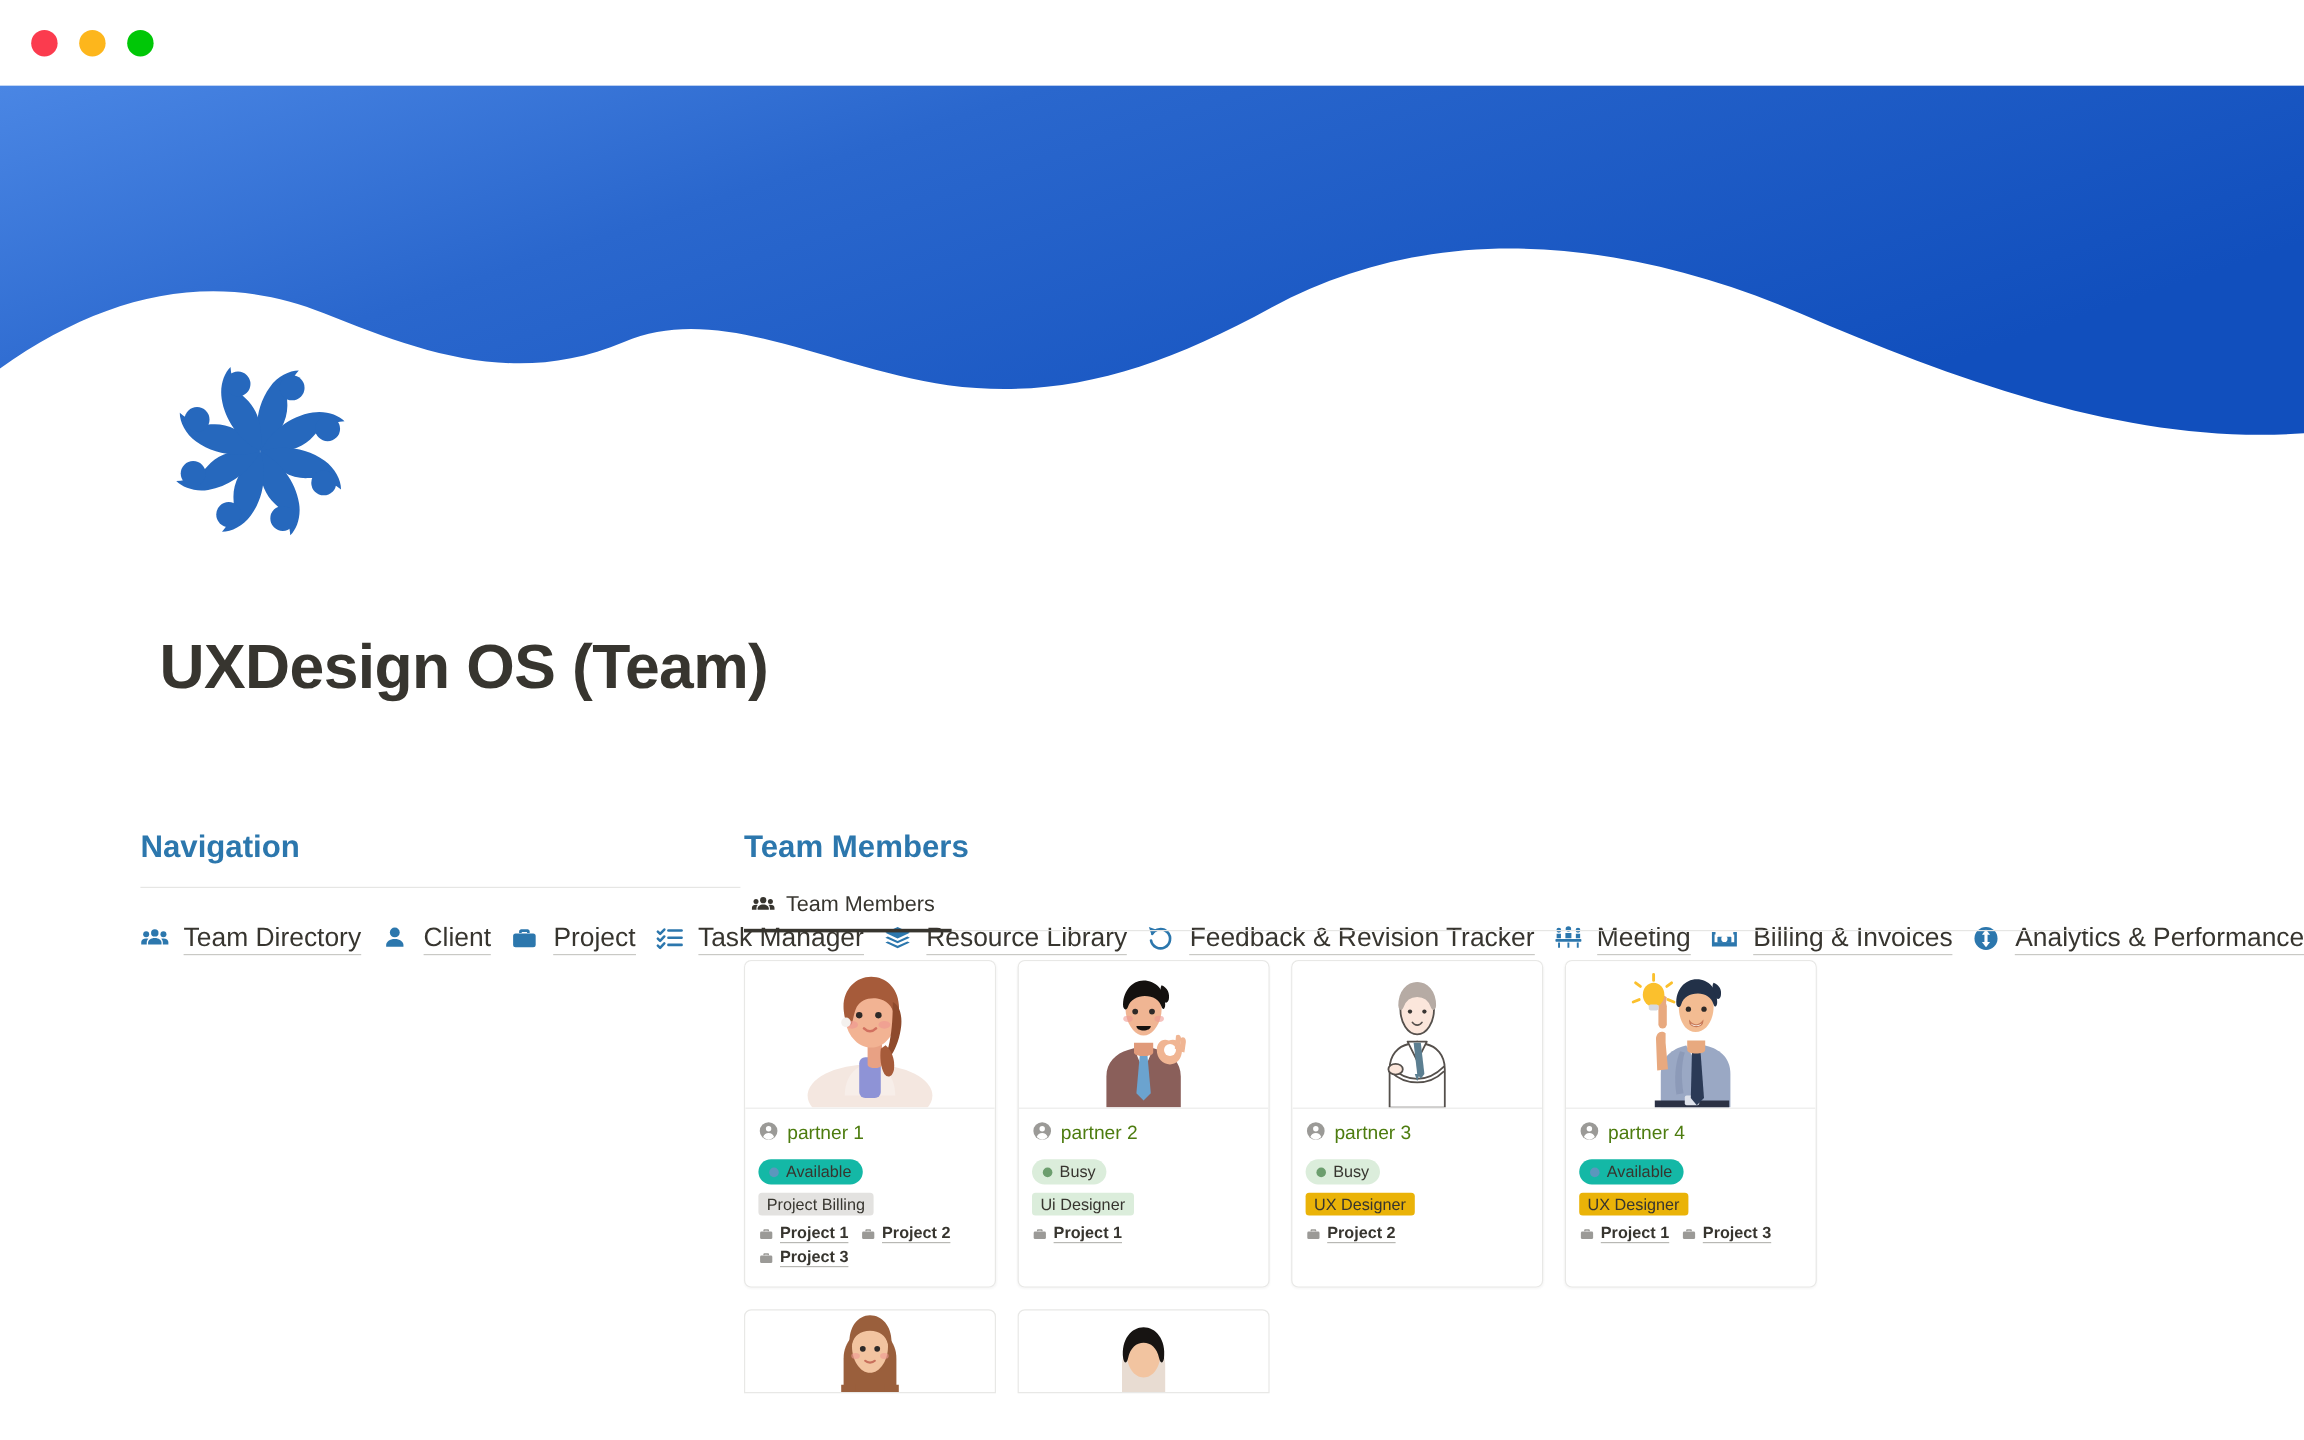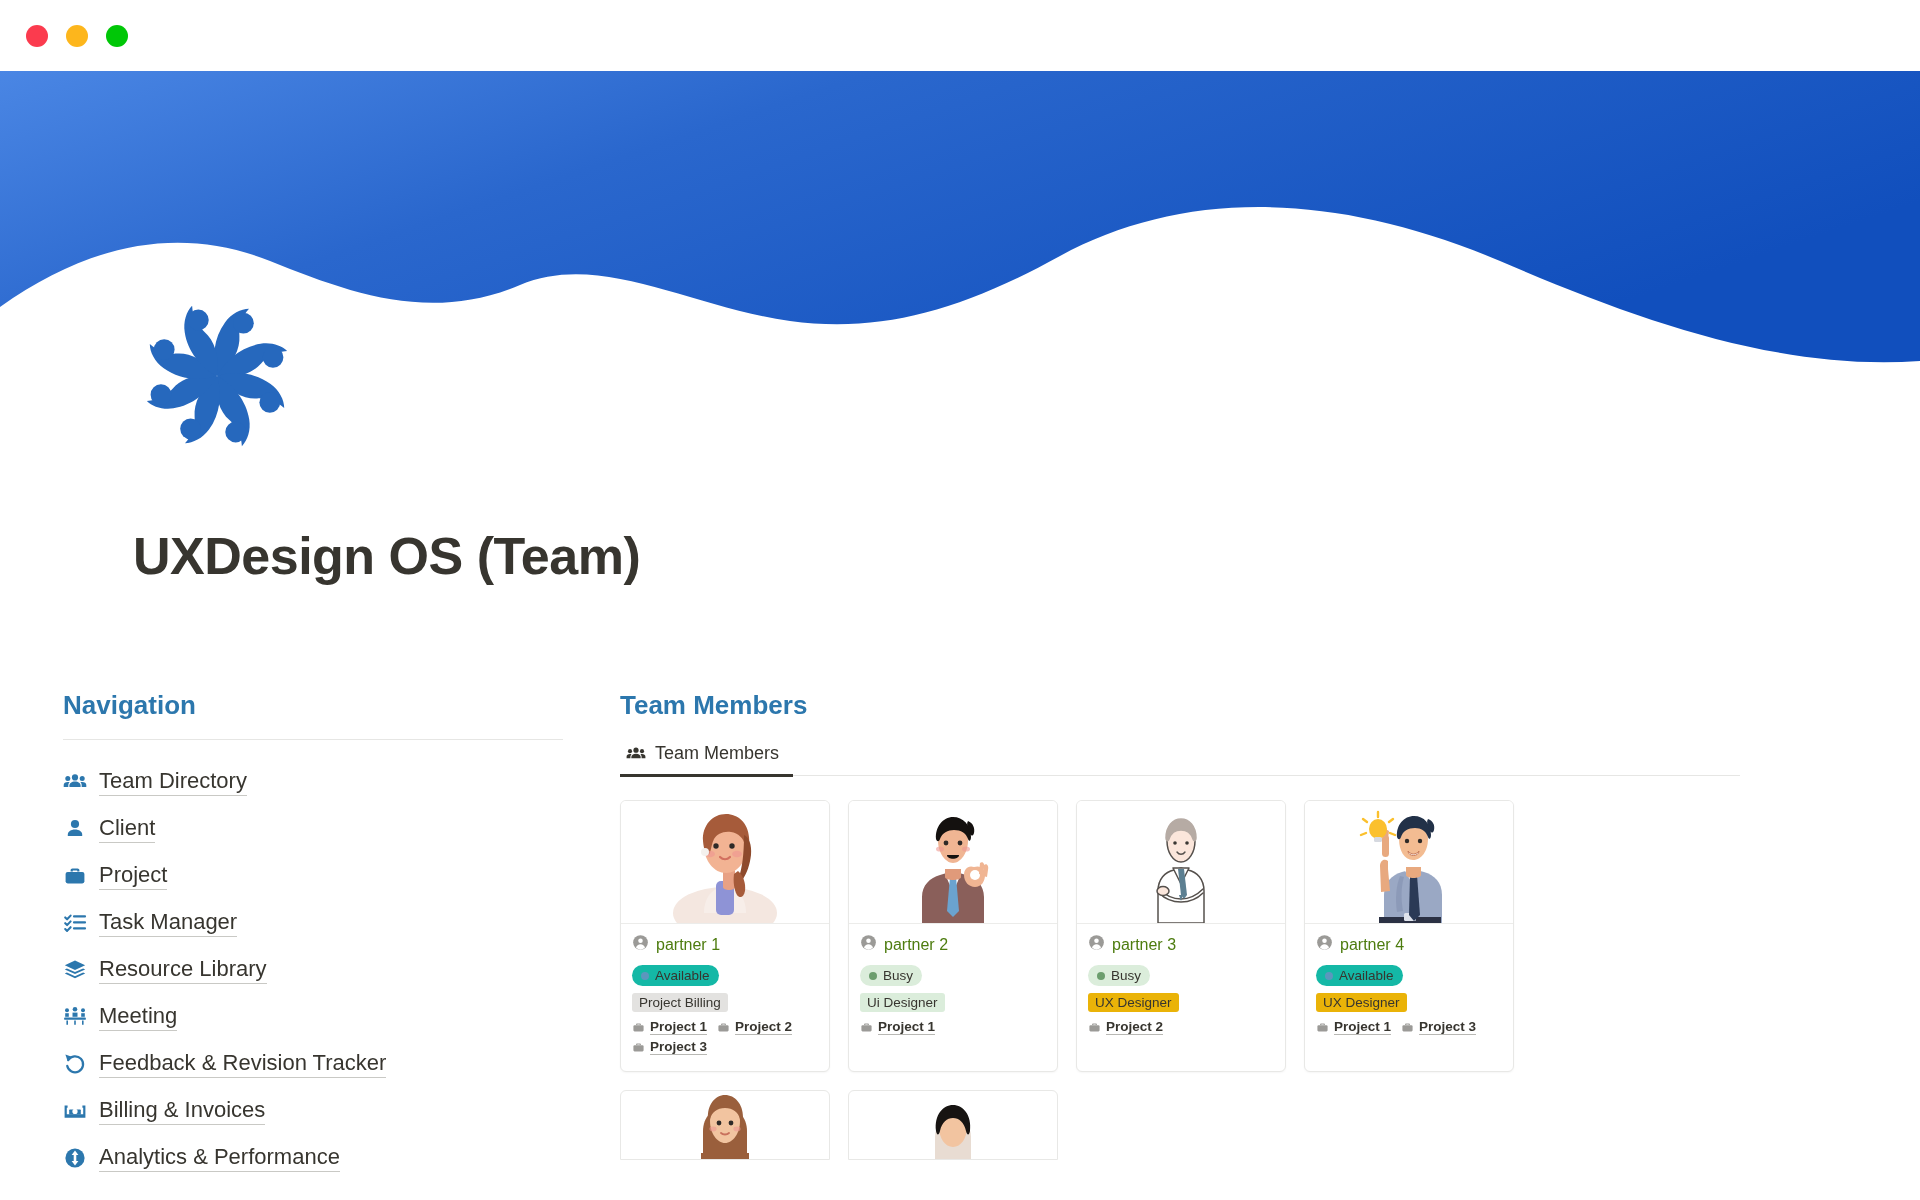--- a/index.html
+++ b/index.html
@@ -64,7 +64,7 @@
     display: flex;
     align-items: flex-start;
   }
-  .col-nav { width: 560px; padding-left: 63px; }
+  .col-nav { width: 560px; padding-left: 117px; }
   .col-team { width: 1230px; padding-left: 60px; }
 
   .section-heading {

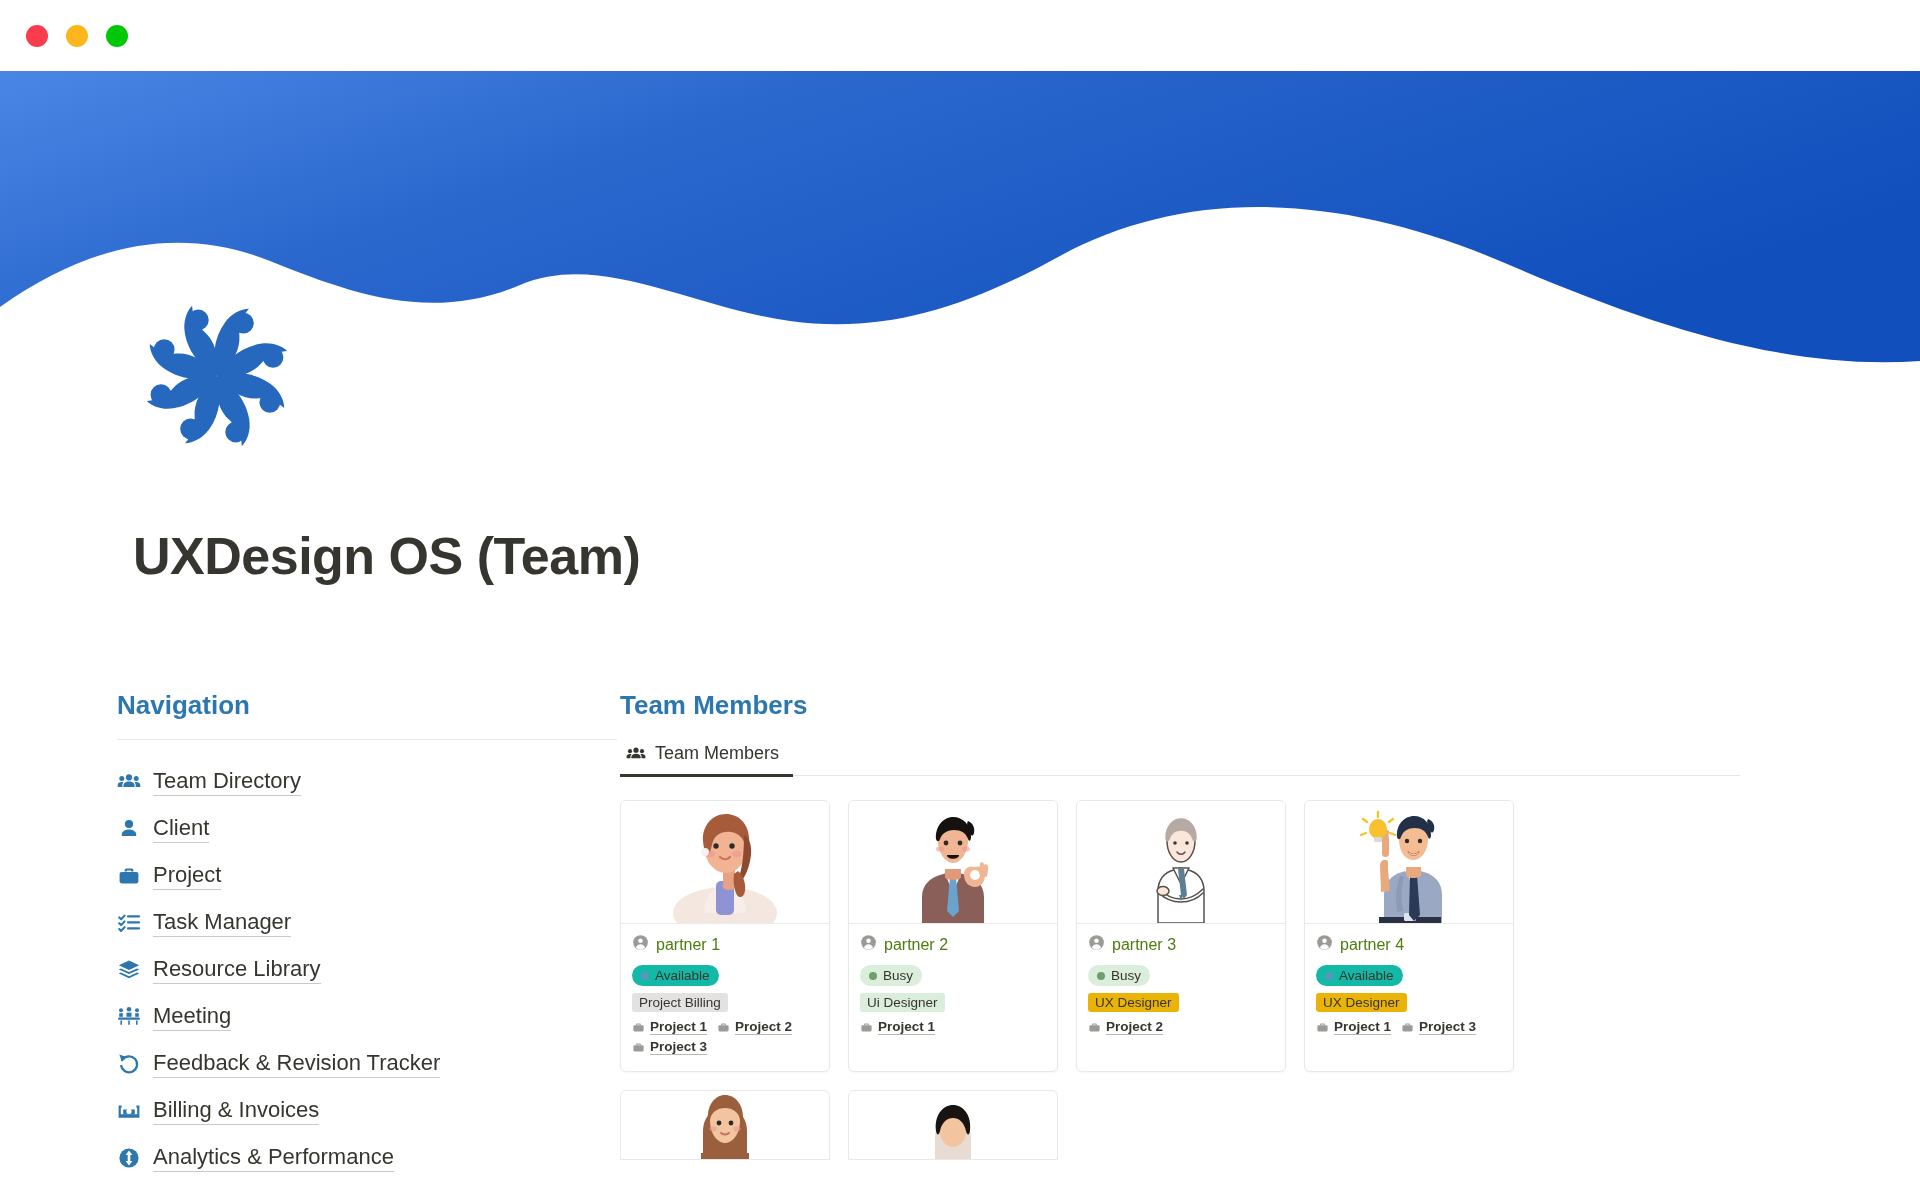--- a/index.html
+++ b/index.html
@@ -80,7 +80,7 @@
     margin-bottom: 20px;
   }
 
-  .nav-list { display: flex; flex-direction: column; gap: 4px; }
+  .nav-list { display: flex; flex-direction: row; gap: 16px; }
   .nav-item {
     display: flex; align-items: center;
     gap: 12px;

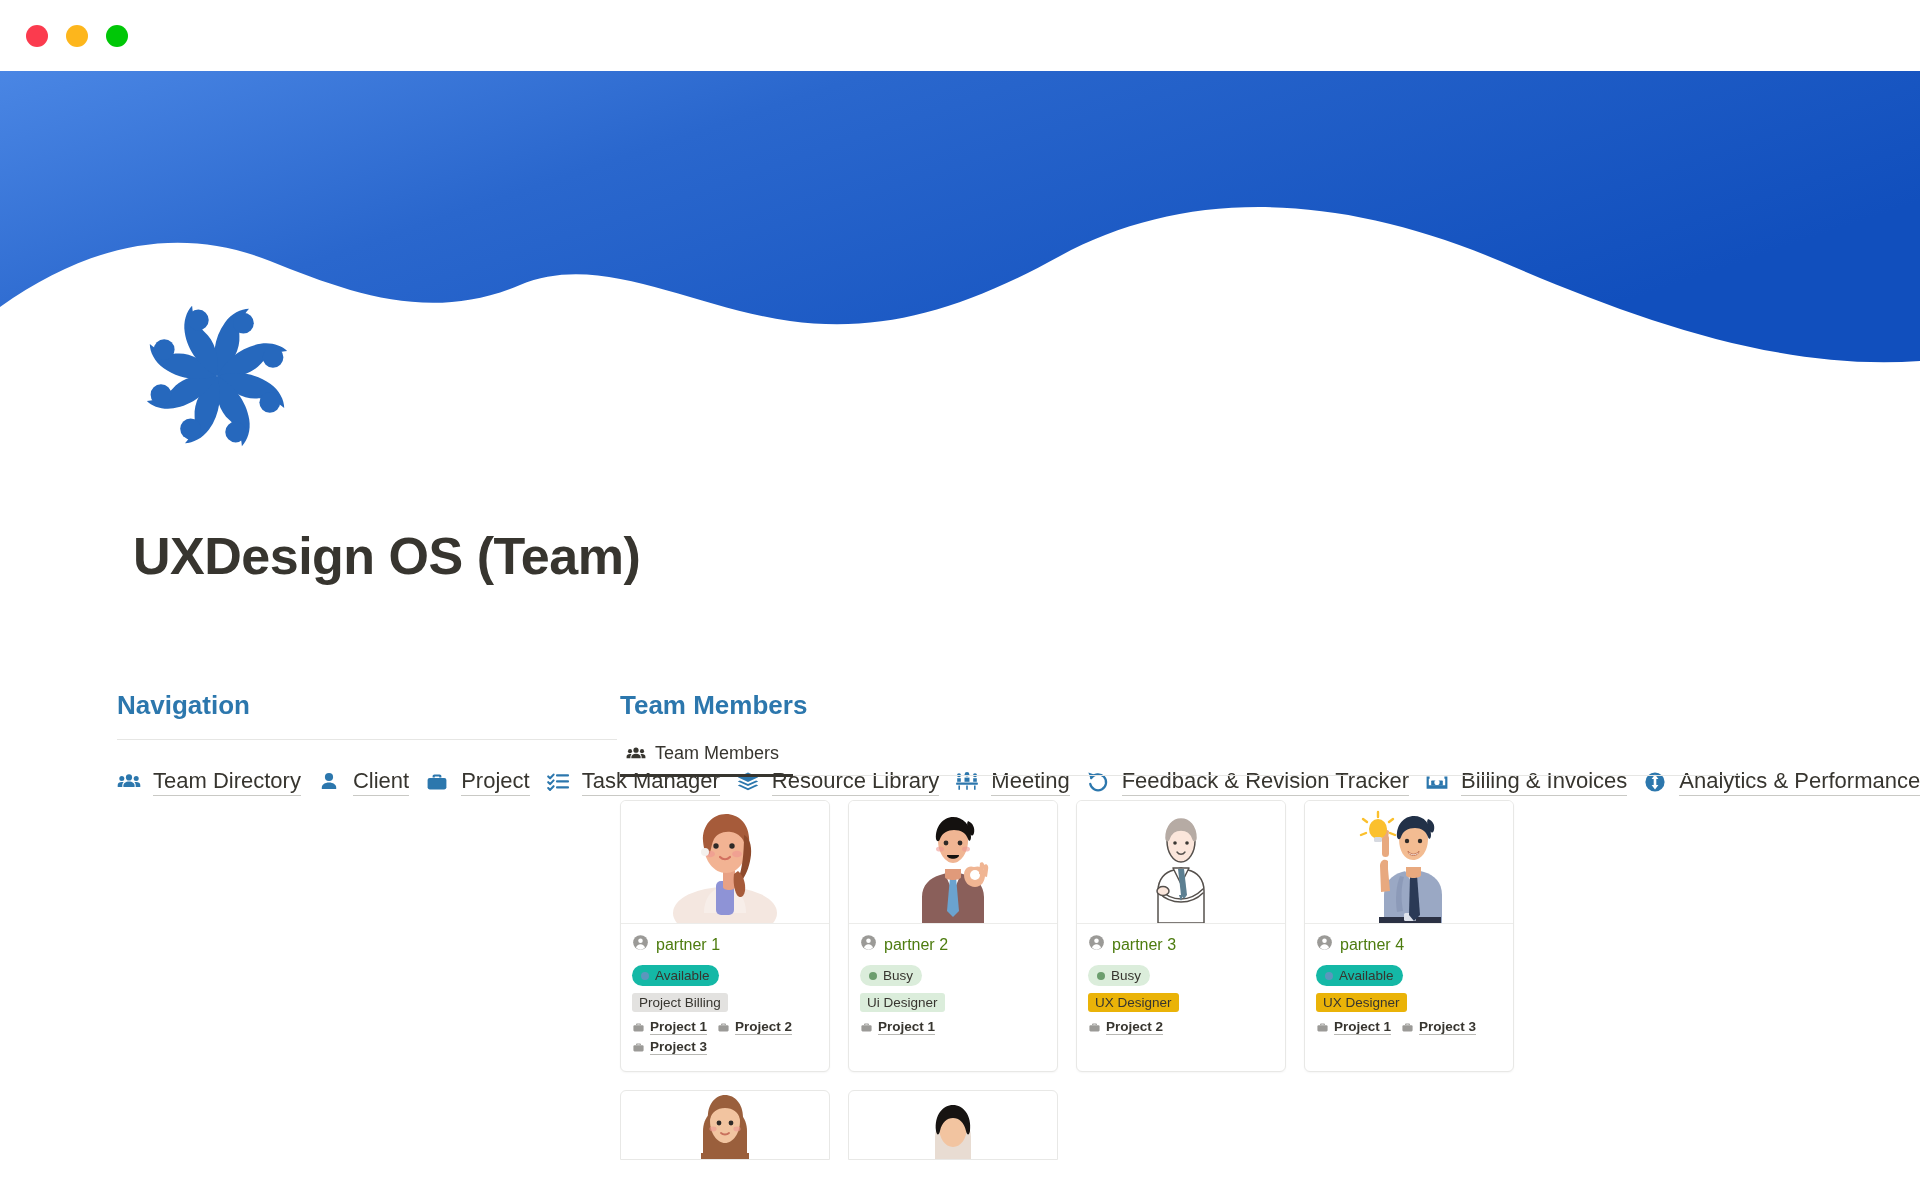--- a/index.html
+++ b/index.html
@@ -335,6 +335,16 @@
 
         <div class="nav-item">
           <span class="nav-icon">
+            <svg width="24" height="24" viewBox="0 0 24 24" fill="none" stroke="#2c77ad" stroke-width="2.2" stroke-linecap="round">
+              <path d="M5.2 8.2A8 8 0 1 1 4.2 13.8"></path>
+              <polyline points="10.2,5.2 4.4,8.6 2.4,2.6" fill="#2c77ad" stroke="none"></polyline>
+            </svg>
+          </span>
+          <span class="nav-label">Feedback &amp; Revision Tracker</span>
+        </div>
+
+        <div class="nav-item">
+          <span class="nav-icon">
             <svg width="24" height="24" viewBox="0 0 24 24" fill="#2c77ad">
               <circle cx="4" cy="5.2" r="2"></circle>
                 <circle cx="12" cy="4.2" r="2.3"></circle>
@@ -349,16 +359,6 @@
             </svg>
           </span>
           <span class="nav-label">Meeting</span>
-        </div>
-
-        <div class="nav-item">
-          <span class="nav-icon">
-            <svg width="24" height="24" viewBox="0 0 24 24" fill="none" stroke="#2c77ad" stroke-width="2.2" stroke-linecap="round">
-              <path d="M5.2 8.2A8 8 0 1 1 4.2 13.8"></path>
-              <polyline points="10.2,5.2 4.4,8.6 2.4,2.6" fill="#2c77ad" stroke="none"></polyline>
-            </svg>
-          </span>
-          <span class="nav-label">Feedback &amp; Revision Tracker</span>
         </div>
 
         <div class="nav-item">

